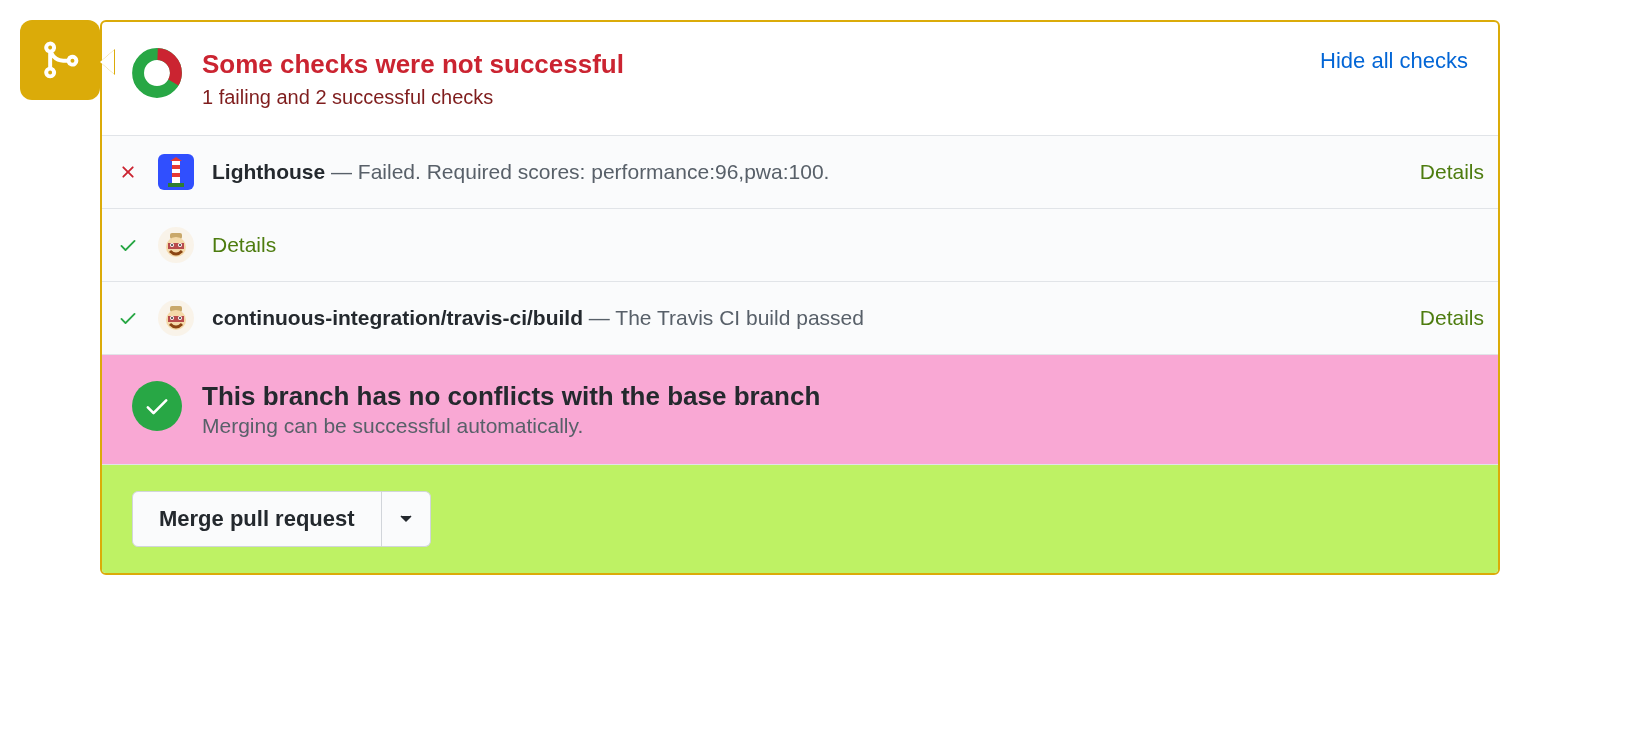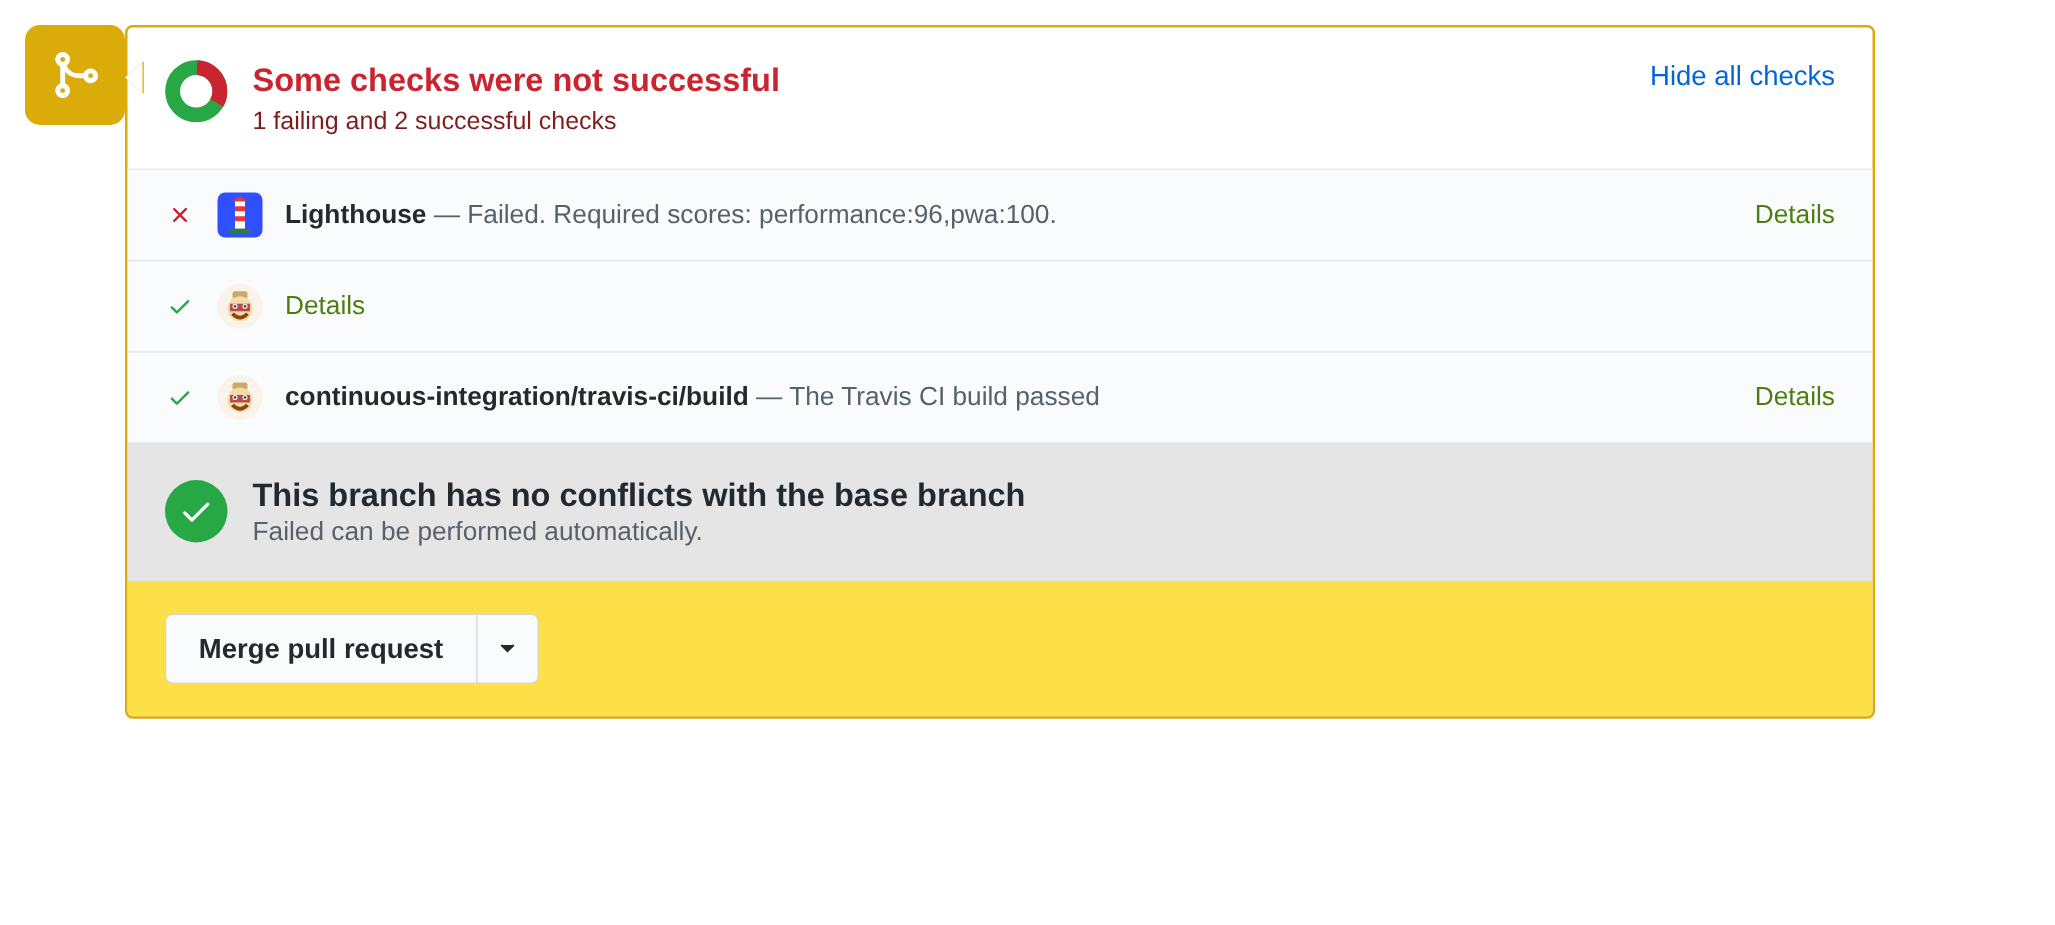--- a/index.html
+++ b/index.html
@@ -92,7 +92,7 @@
     .check-row {
       display: flex;
       align-items: center;
-      padding: 18px 30px;
+      padding: 18px 14px;
       border-top: 1px solid #e1e4e8;
       background: #fafbfc;
       gap: 18px;

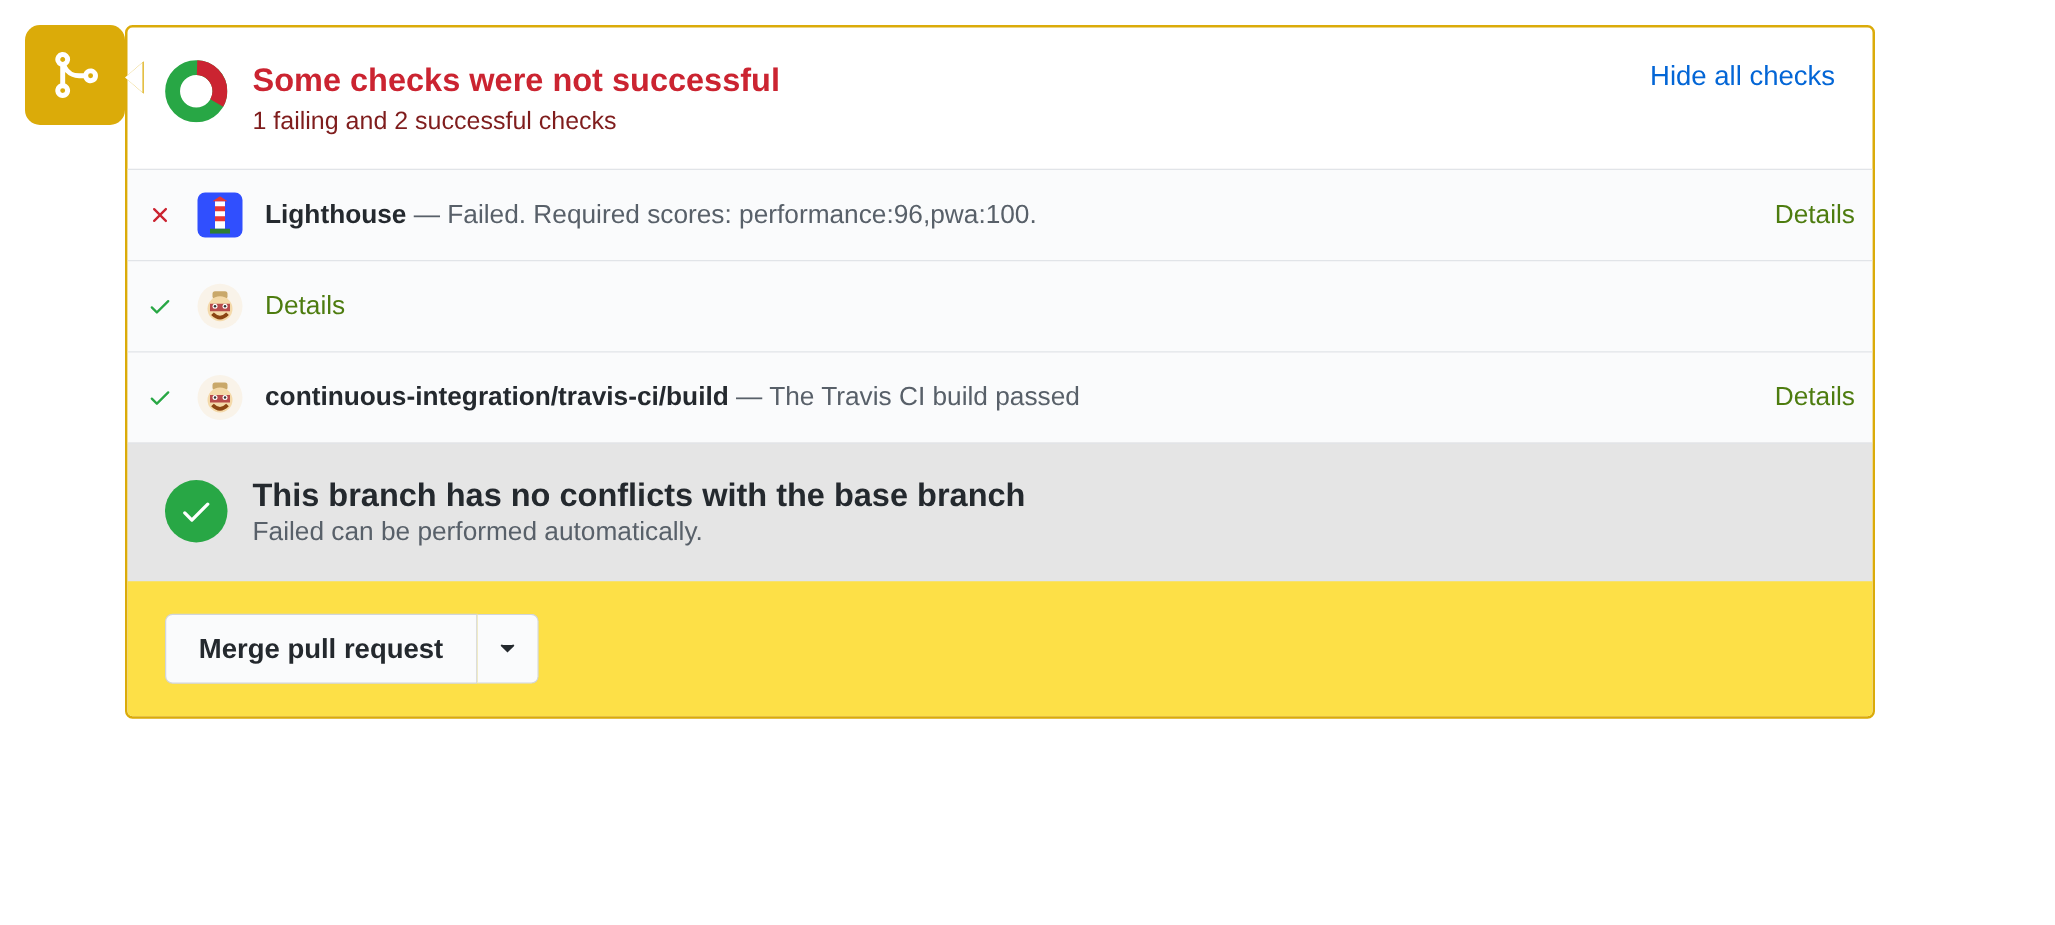--- a/index.html
+++ b/index.html
@@ -138,11 +138,11 @@
     }
     .conflict-section {
       display: flex;
-      align-items: center;
+      align-items: flex-start;
       padding: 26px 30px;
       gap: 20px;
       border-top: 1px solid #e1e4e8;
-      background: #e5e5e5;
+      background: #f9a8d4;
     }
     .success-circle {
       width: 50px;

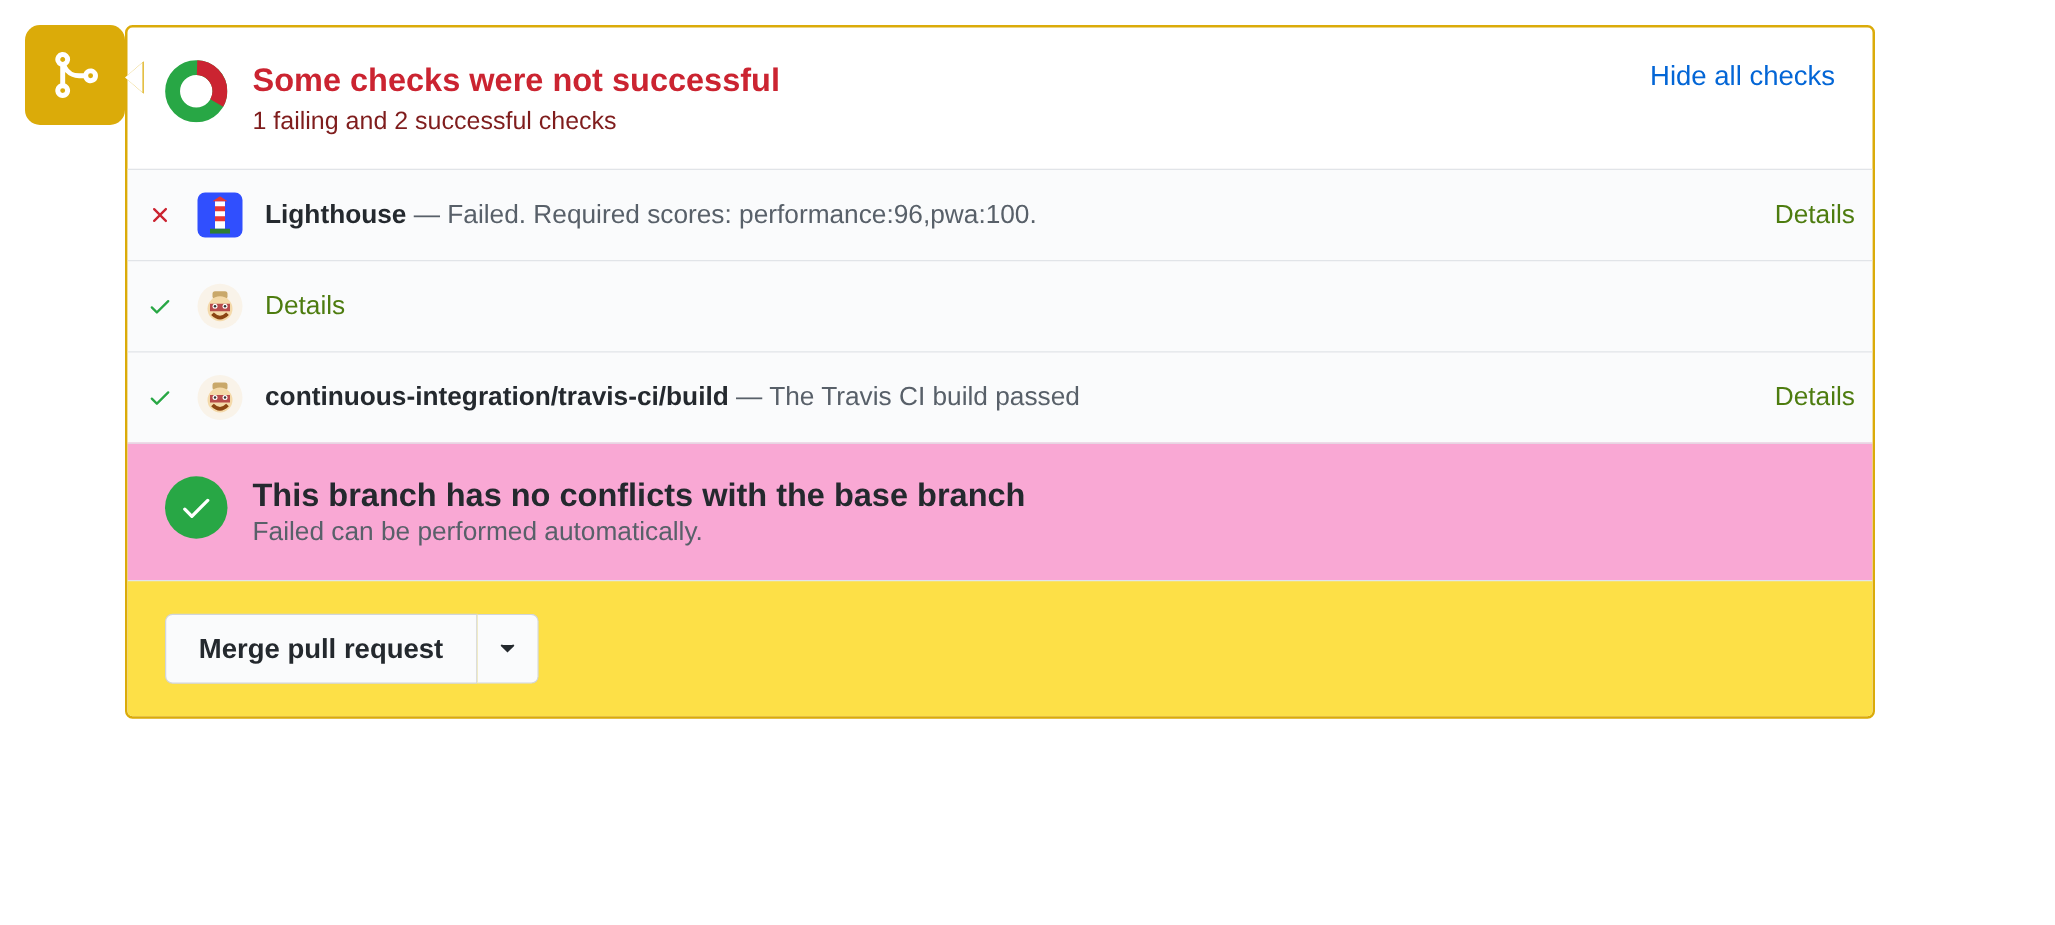--- a/index.html
+++ b/index.html
@@ -303,7 +303,7 @@
       </div>
       <div>
         <div class="conflict-title">This branch has no conflicts with the base branch</div>
-        <div class="conflict-subtitle">Failed can be performed automatically.</div>
+        <div class="conflict-subtitle">Merging can be successful automatically.</div>
       </div>
     </div>
 

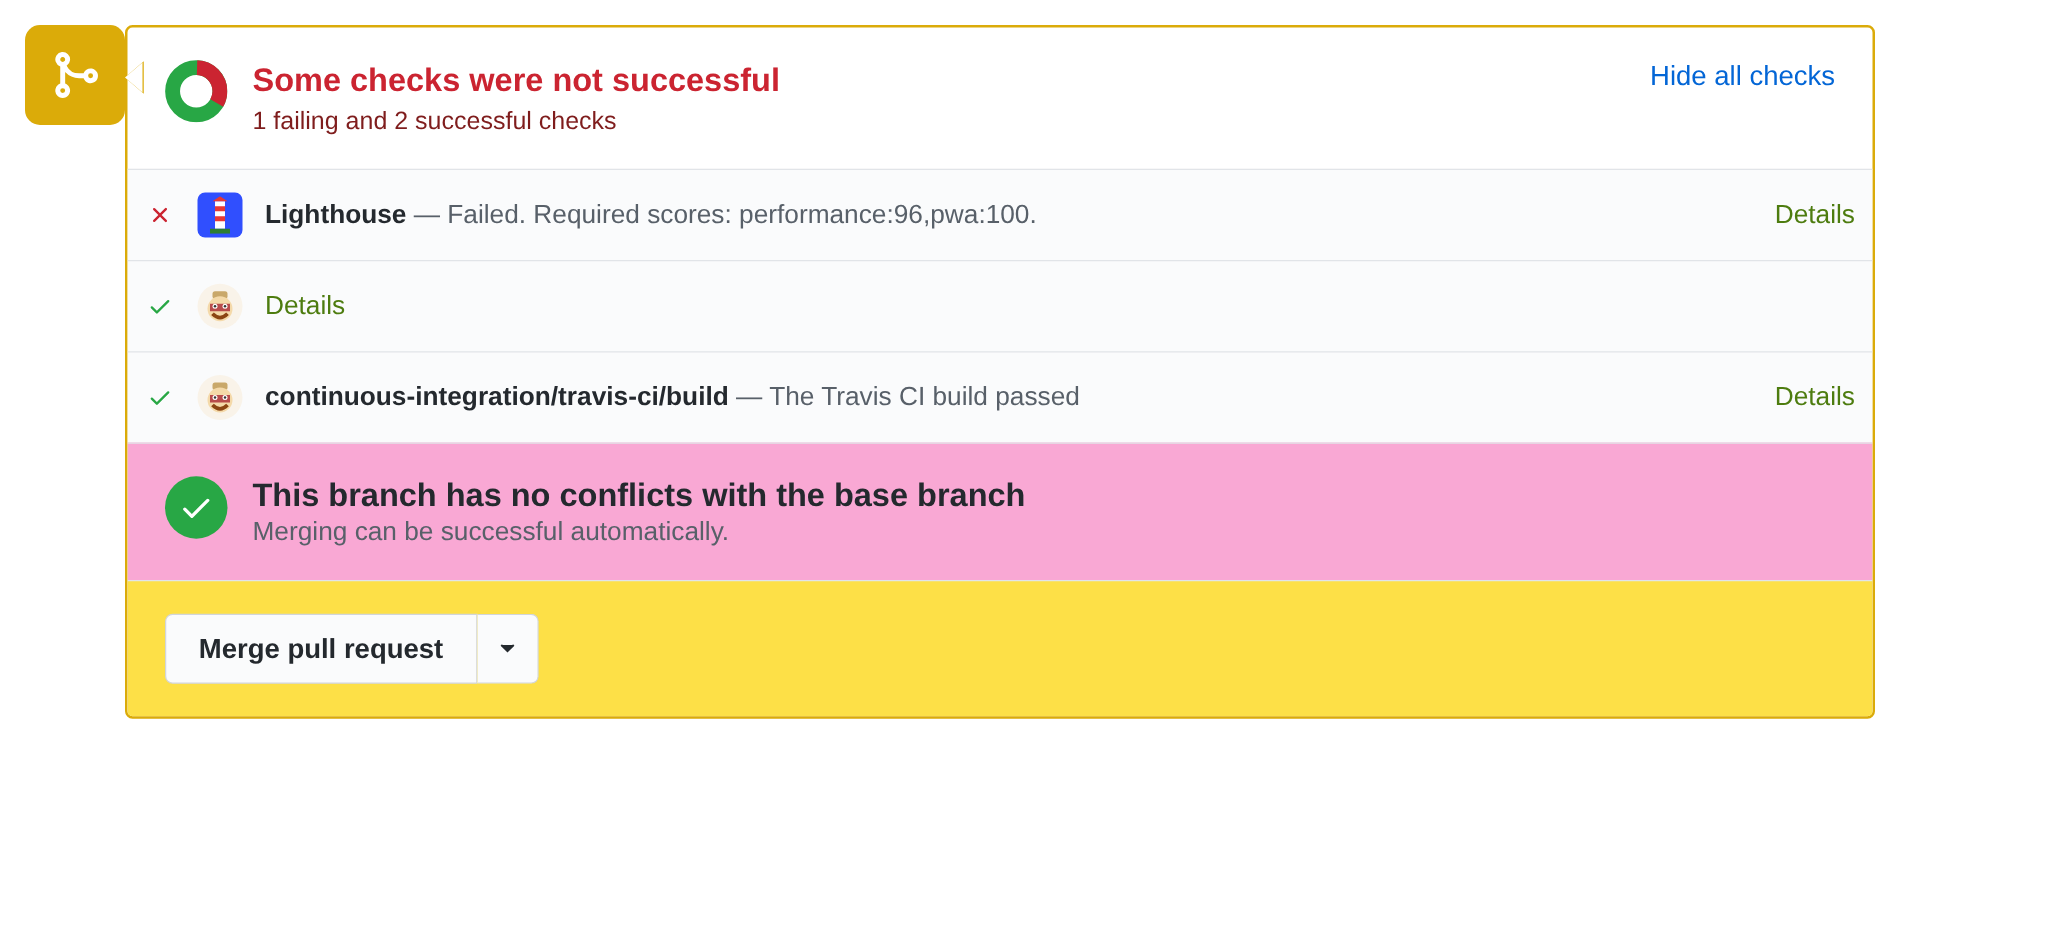--- a/index.html
+++ b/index.html
@@ -169,7 +169,7 @@
       align-items: center;
       padding: 26px 30px;
       border-top: 1px solid #e1e4e8;
-      background: #fde047;
+      background: #bef264;
       gap: 20px;
     }
     .btn-group {

